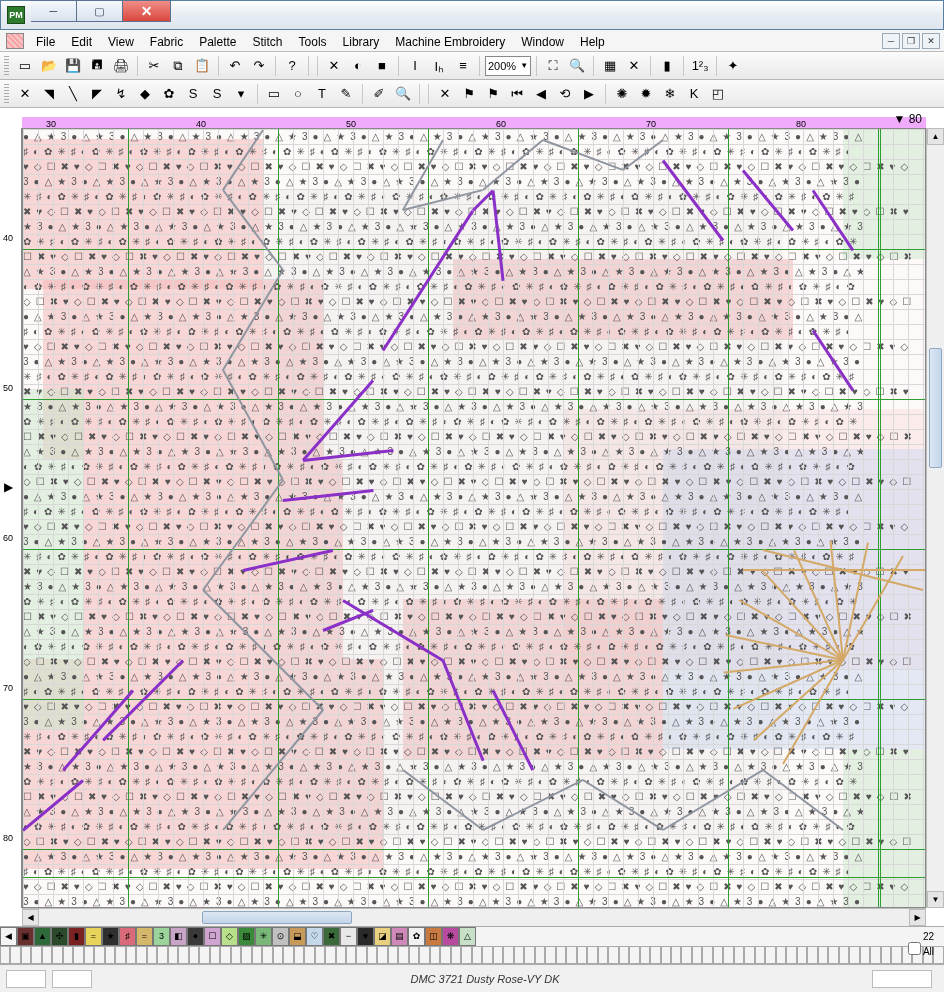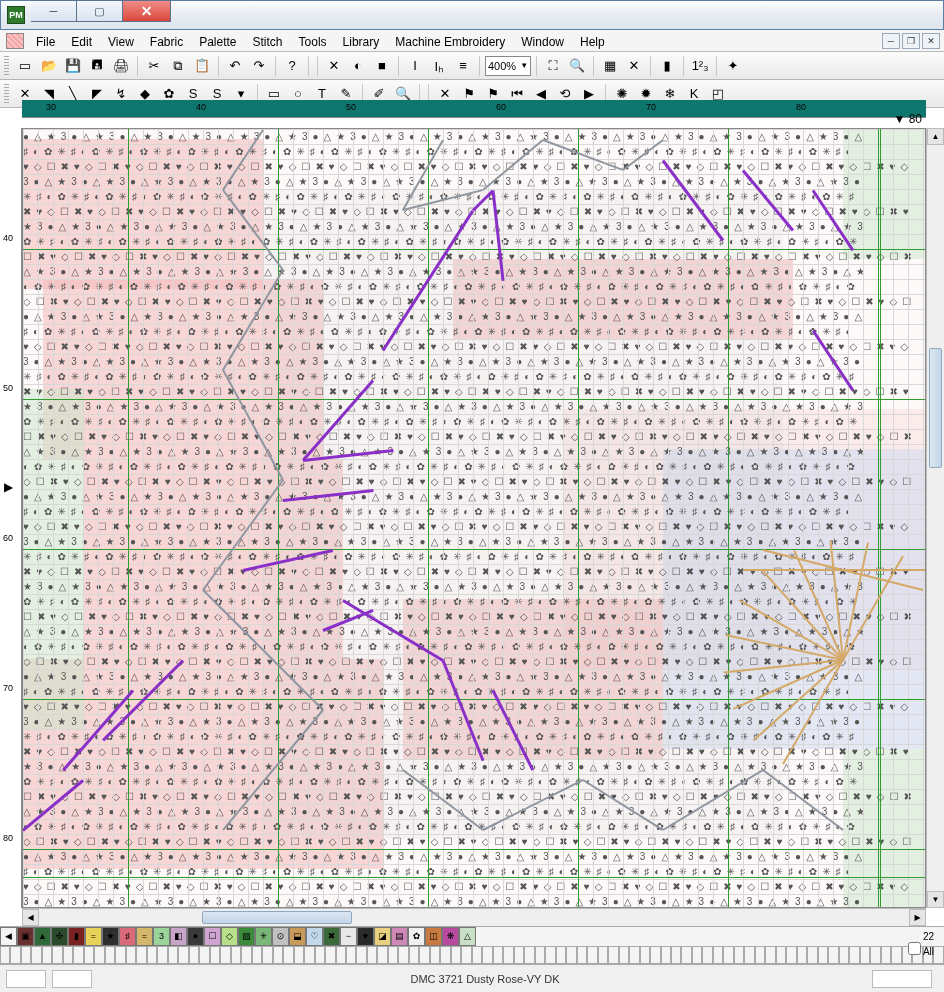--- a/index.html
+++ b/index.html
@@ -167,7 +167,7 @@
     </div>
     <div class="tb-sep"></div>
     <div class="tb-combo">
-      <span>400%</span>
+      <span>200%</span>
       <span class="arrow">▼</span>
     </div>
     <div class="tb-sep"></div>

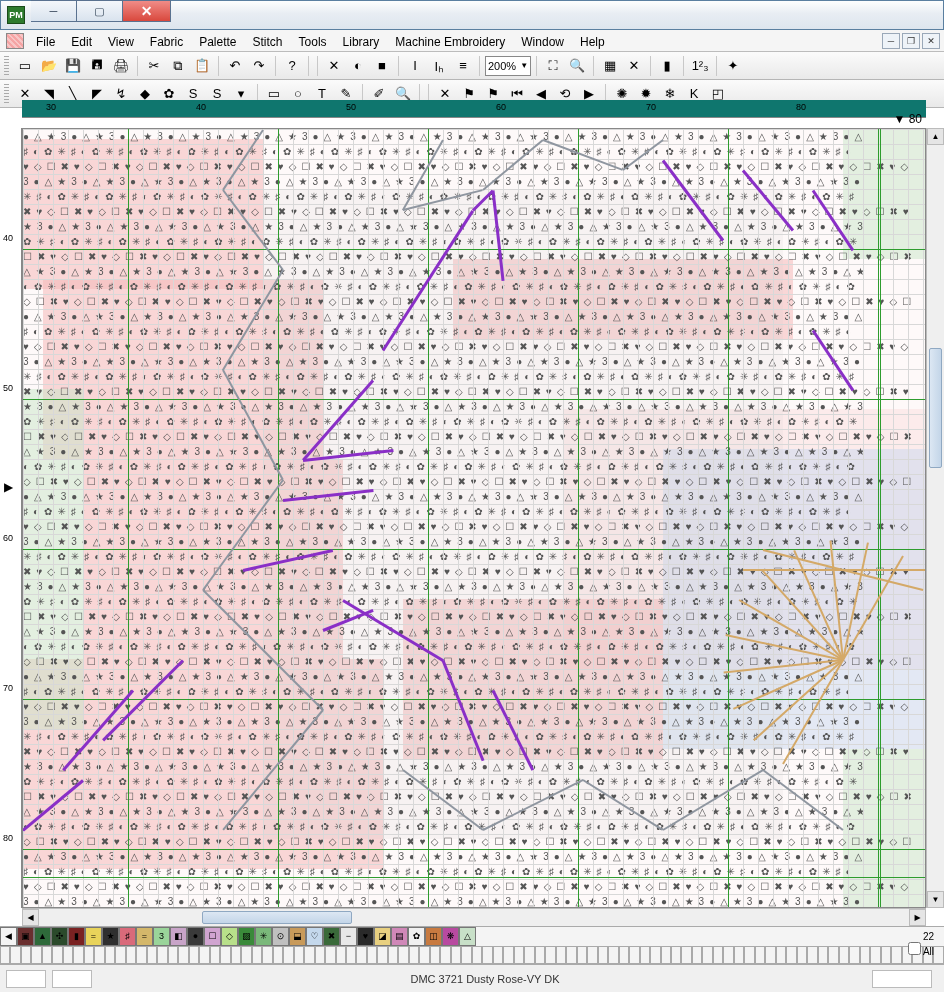--- a/index.html
+++ b/index.html
@@ -31,7 +31,7 @@
 .ico { width:16px; height:16px; display:flex; align-items:center; justify-content:center; font-size:13px; }
 
 
-.hruler { position:absolute; left:22px; right:18px; top:100px; height:18px; background:#0f766e; border-bottom:1px solid #888; font-size:9px; }
+.hruler { position:absolute; left:22px; right:18px; top:117px; height:18px; background:#f0abfc; border-bottom:1px solid #888; font-size:9px; }
 .hruler .lbl { position:absolute; top:2px; font-size:9px; }
 .vruler { position:absolute; left:0; top:128px; bottom:84px; width:22px; background:#fff; border-right:1px solid #888; font-size:9px; }
 .vruler .lbl { position:absolute; left:3px; font-size:9px; }

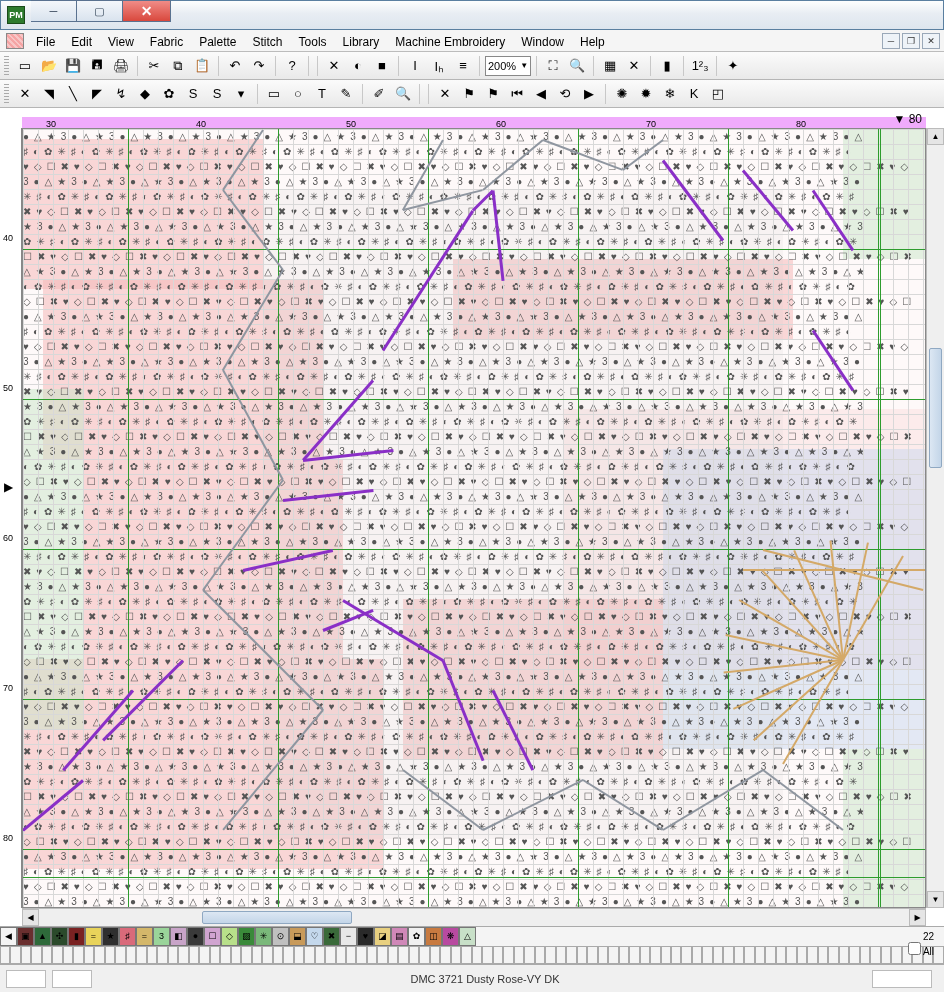--- a/index.html
+++ b/index.html
@@ -76,7 +76,7 @@
 
 .status { position:absolute; left:0; right:0; bottom:0; height:28px; background:#f0f0f0; border-top:1px solid #aaa; display:flex; align-items:center; font-size:11px; padding:0 6px; }
 .status .field { border:1px solid #bbb; padding:2px 6px; margin-right:6px; background:#fff; min-width:40px; height:18px; }
-.status .desc { flex:1; text-align:center; color:#333; }
+.status .desc { flex:1; text-align:center; color:#333;font-style:italic; }
 </style>
 </head>
 <body>

